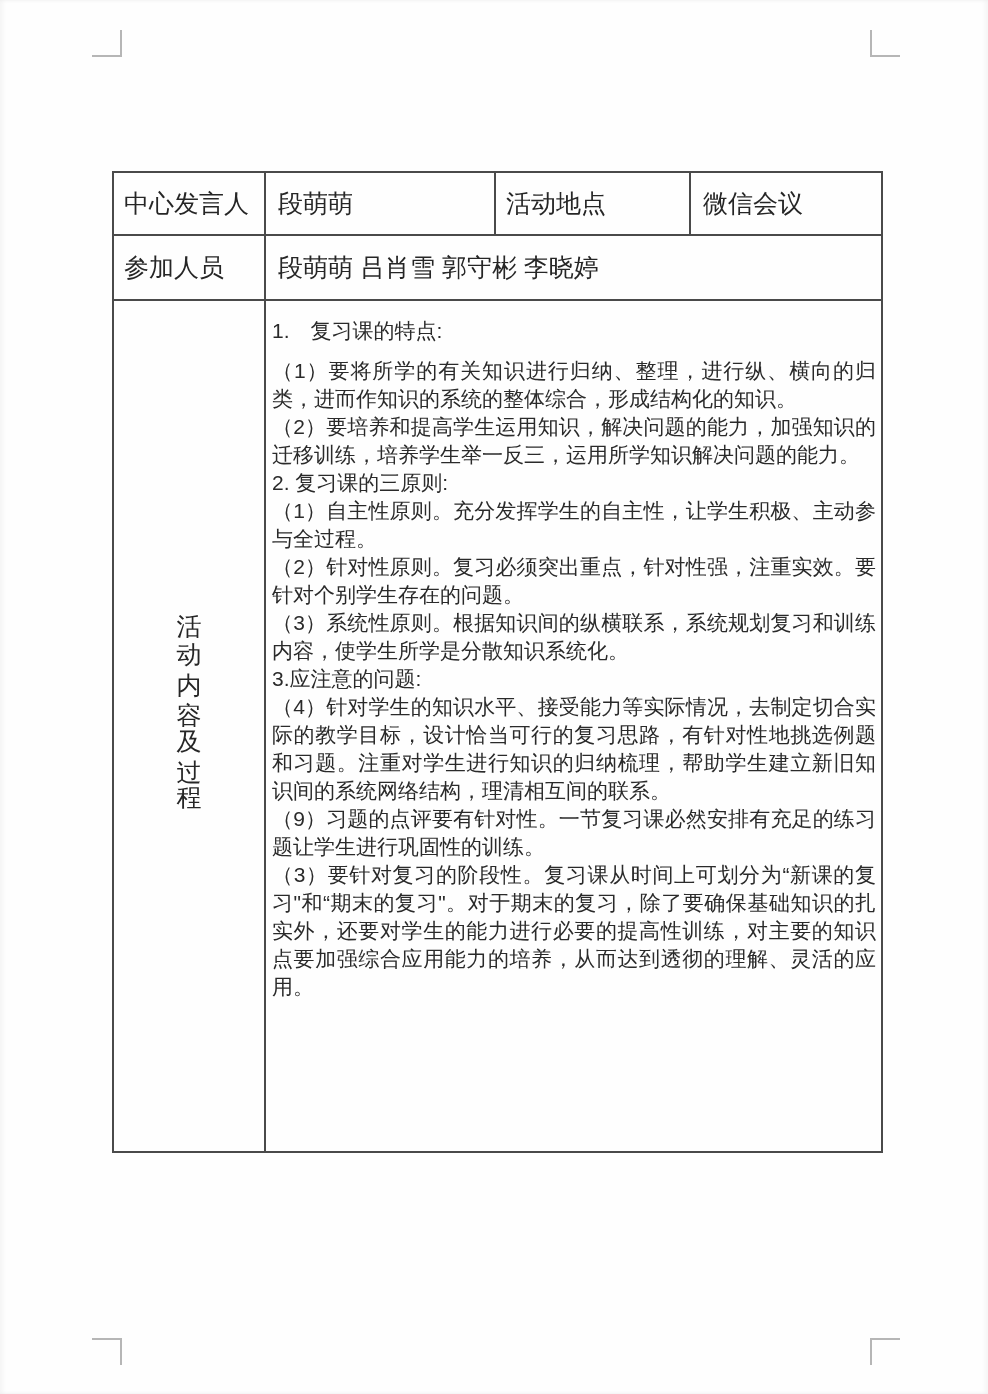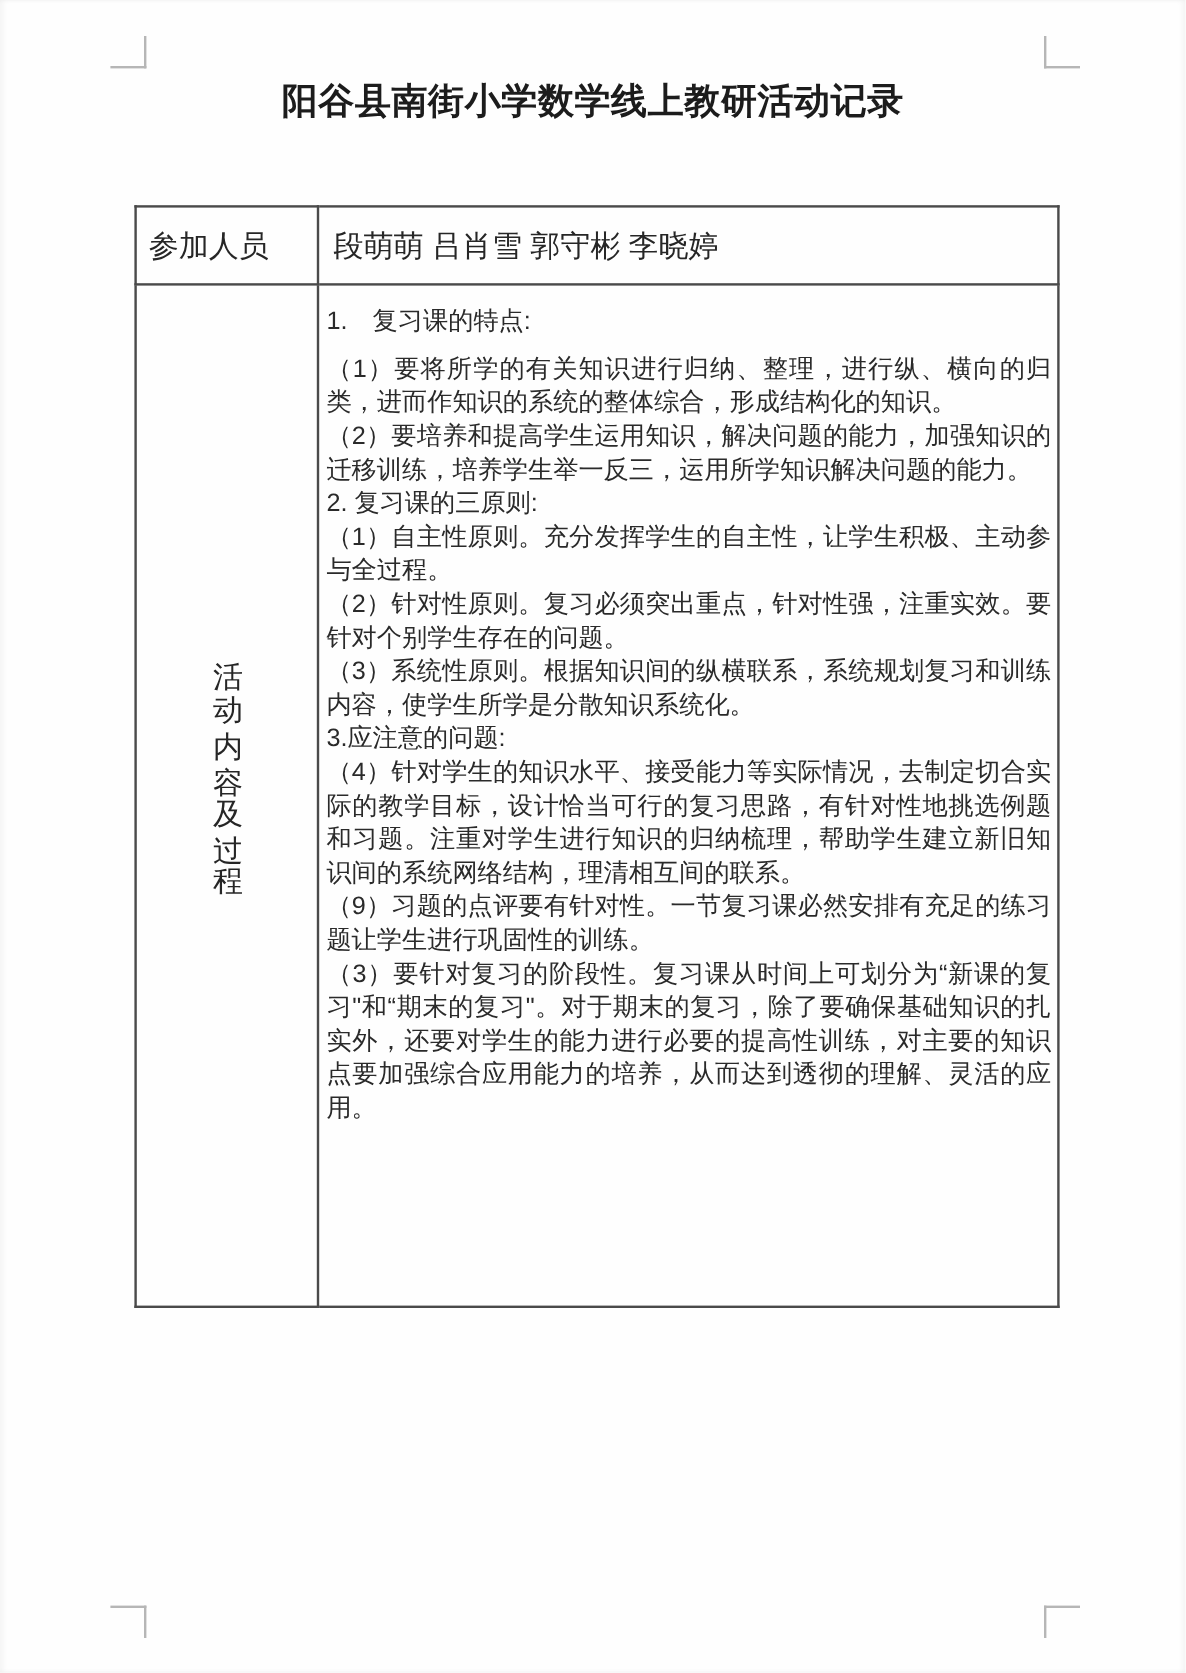--- a/index.html
+++ b/index.html
@@ -81,7 +81,6 @@
   <div class="crop bl"></div>
   <div class="crop br"></div>
 
-  <div class="title">阳谷县南街小学数学线上教研活动记录</div>
 
 
   <table class="record-table">

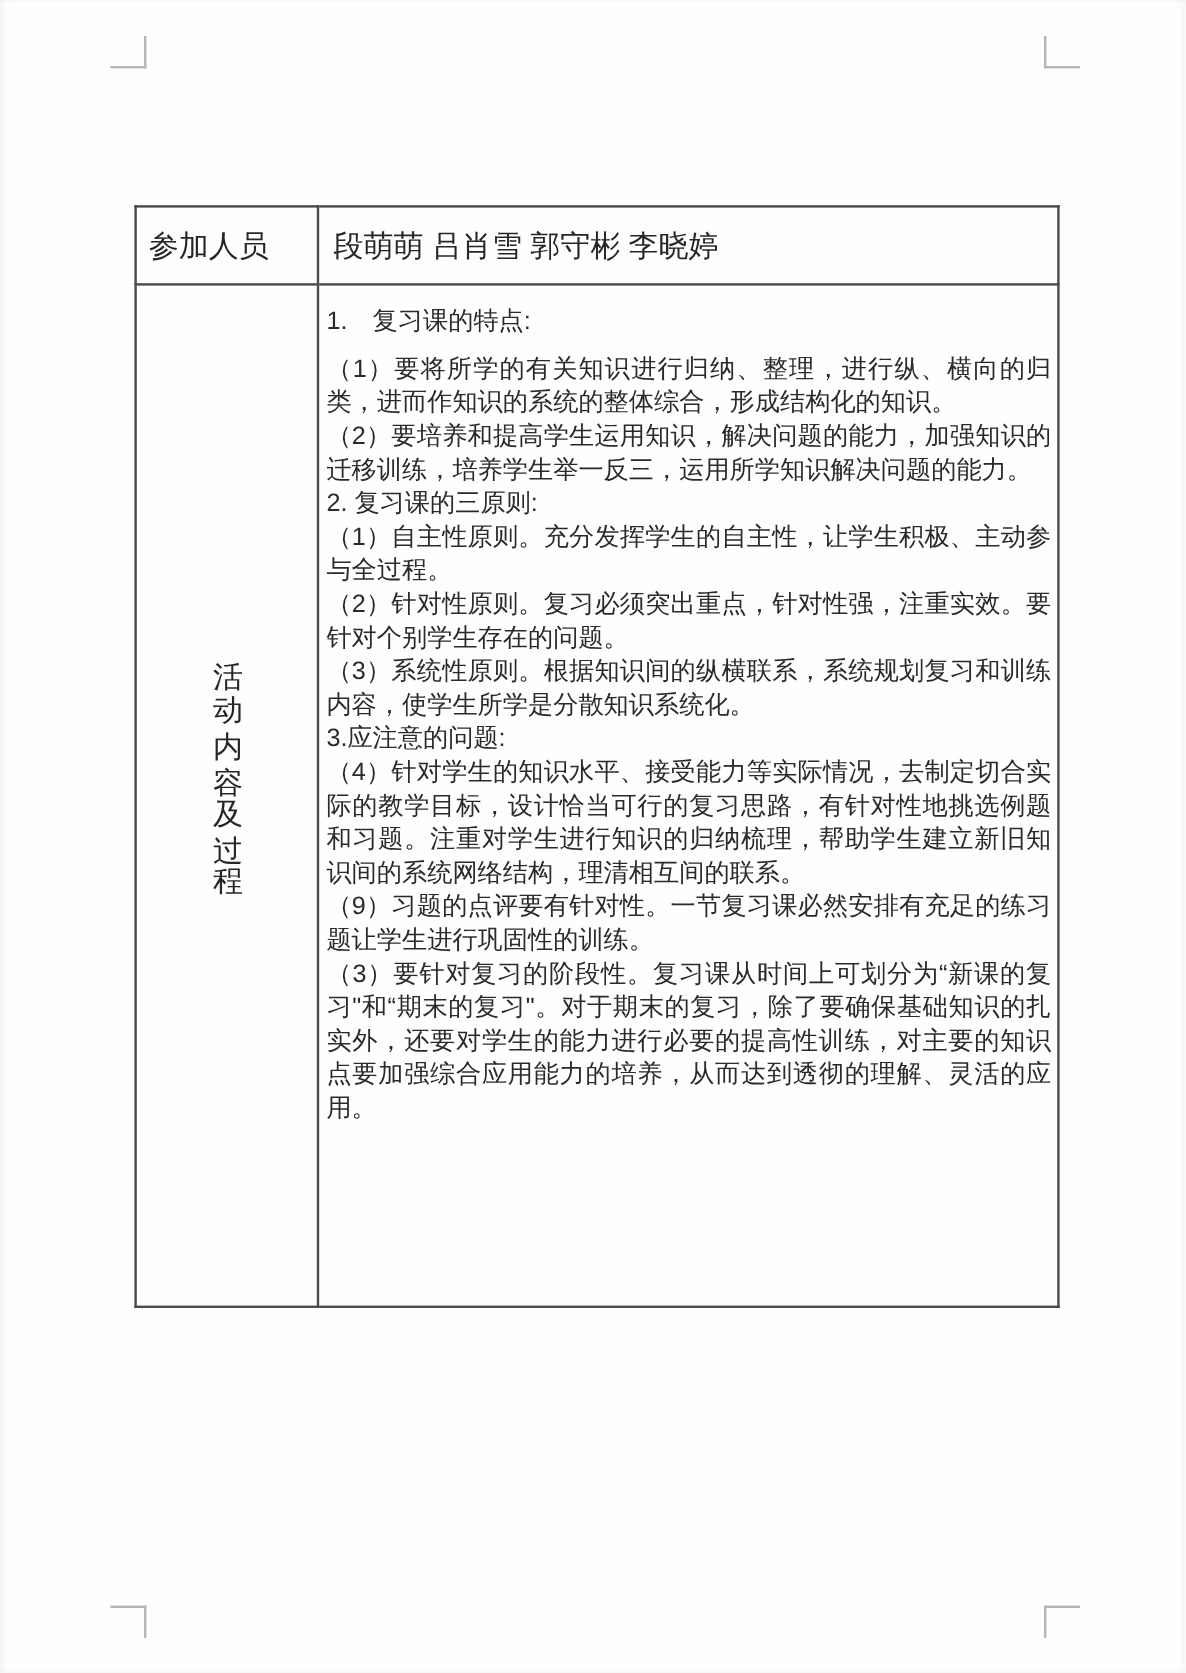--- a/index.html
+++ b/index.html
@@ -91,6 +91,12 @@
         <col style="width:192px">
     </colgroup>
     <tbody>
+      <tr class="r2">
+        <td class="lbl">中心发言人</td>
+        <td class="val">段萌萌</td>
+        <td class="lbl">活动地点</td>
+        <td class="val">微信会议</td>
+      </tr>
       <tr class="r3">
         <td class="lbl">参加人员</td>
         <td class="val" colspan="3">段萌萌 吕肖雪 郭守彬 李晓婷</td>

